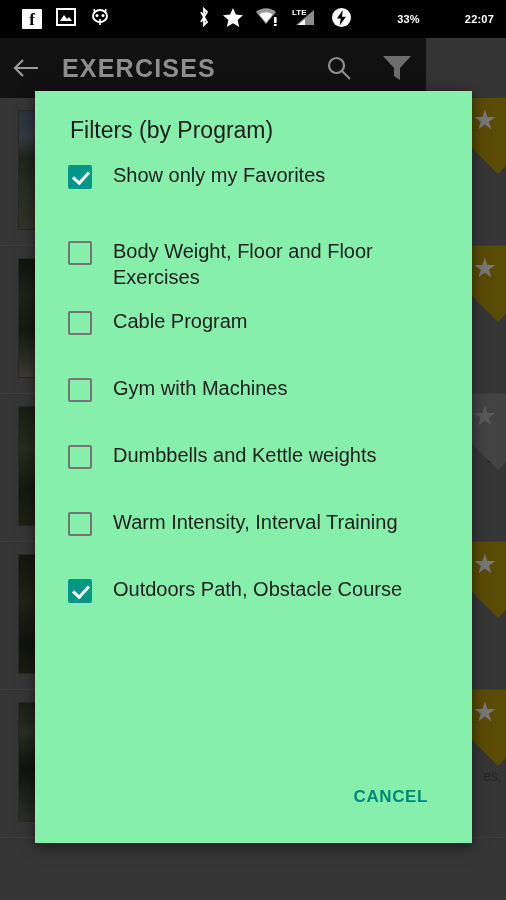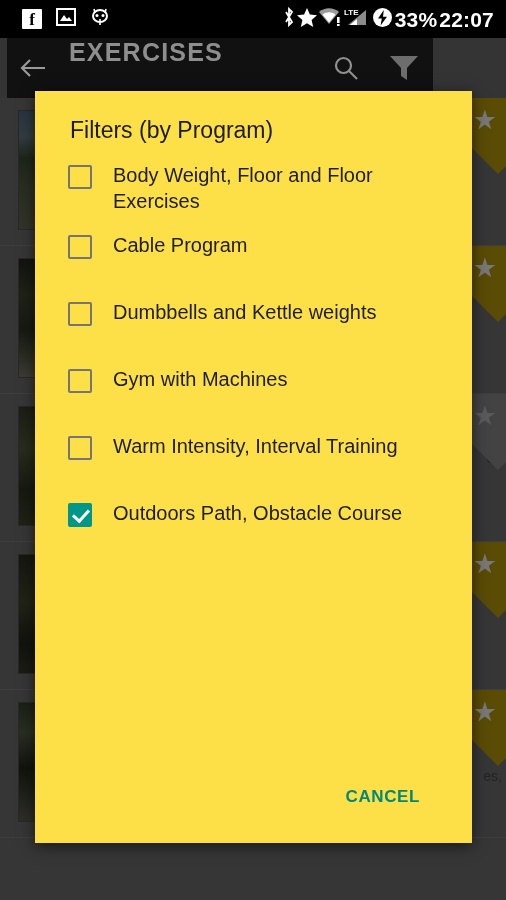--- a/index.html
+++ b/index.html
@@ -26,7 +26,7 @@
     z-index: 40;
   }
   .sb-left { display: flex; align-items: center; gap: 14px; margin-left: 10px; }
-  .sb-right { display: flex; align-items: center; gap: 2px; margin-left: auto; }
+  .sb-right { display: flex; align-items: center; gap: 13px; margin-left: auto; }
   .sb-icon { display: block; }
   .sb-text {
     color: #fff; font-size: 21px; font-weight: bold;

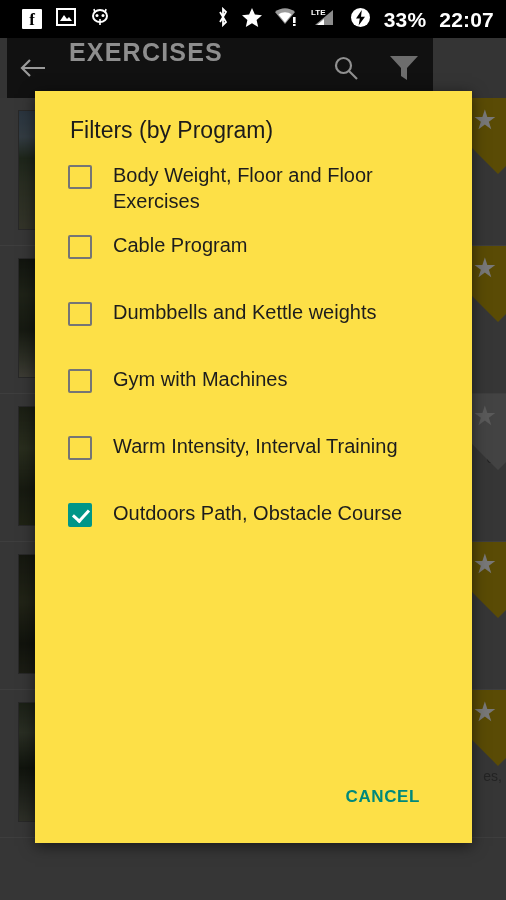--- a/index.html
+++ b/index.html
@@ -29,8 +29,8 @@
   .sb-right { display: flex; align-items: center; gap: 13px; margin-left: auto; }
   .sb-icon { display: block; }
   .sb-text {
-    color: #fff; font-size: 21px; font-weight: bold;
-    letter-spacing: 0.2px; line-height: 1;
+    color: #fff; font-size: 11px; font-weight: bold;
+    letter-spacing: 0.2px; line-height: 1; margin-left: 32px;
   }
   .fb-box {
     width: 20px; height: 20px; background: #fff; border-radius: 1px;

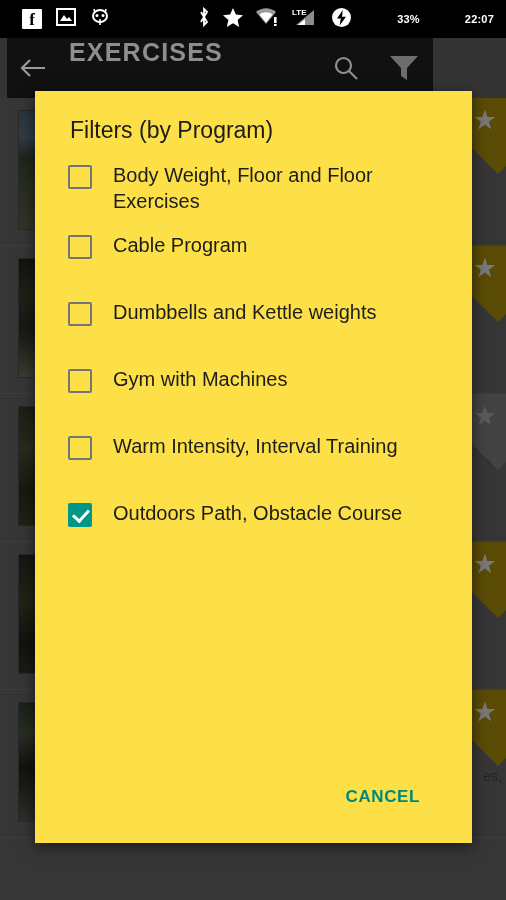--- a/index.html
+++ b/index.html
@@ -42,10 +42,10 @@
 
   
   .toolbar {
-    position: absolute; top: 38px; left: 7px;
+    position: absolute; top: 38px; left: 0;
     width: 426px; height: 60px;
     background: #111;
-    display: flex; 
+    display: flex; align-items: center;
     z-index: 30;
   }
   .tb-back {

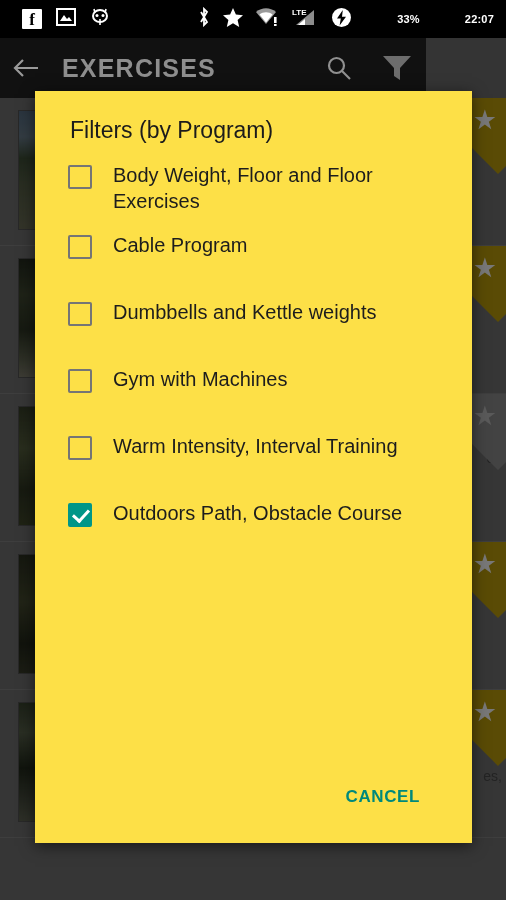--- a/index.html
+++ b/index.html
@@ -134,7 +134,7 @@
     position: absolute;
     left: 35px; top: 91px;
     width: 437px; height: 752px;
-    background: #fde047;
+    background: #86efac;
     box-shadow: 0 3px 14px rgba(0,0,0,0.55);
     z-index: 50;
     display: flex; flex-direction: column;

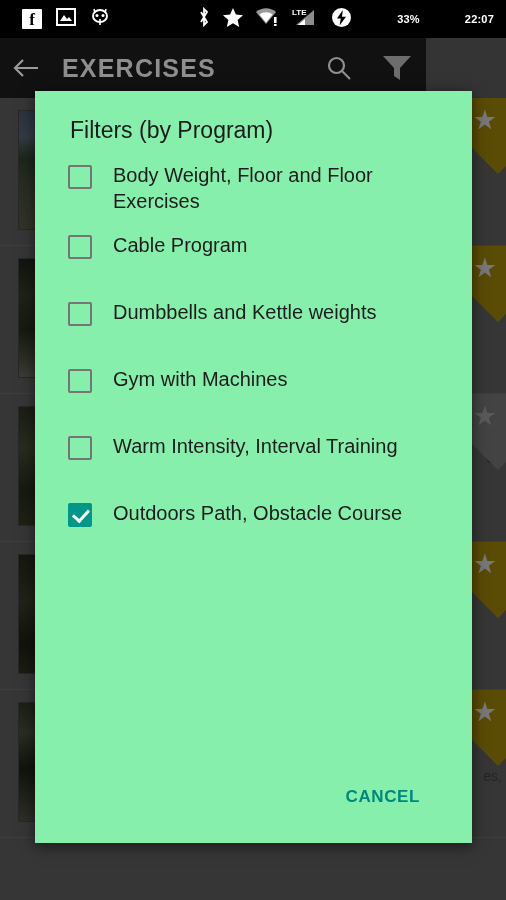--- a/index.html
+++ b/index.html
@@ -344,6 +344,10 @@
     <div class="dlg-title">Filters (by Program)</div>
     <div class="dlg-body">
 
+      <div class="cb-row first">
+        <span class="cb checked"></span>
+        <span class="cb-label">Show only my Favorites</span>
+      </div>
 
 
       <div class="cb-row">

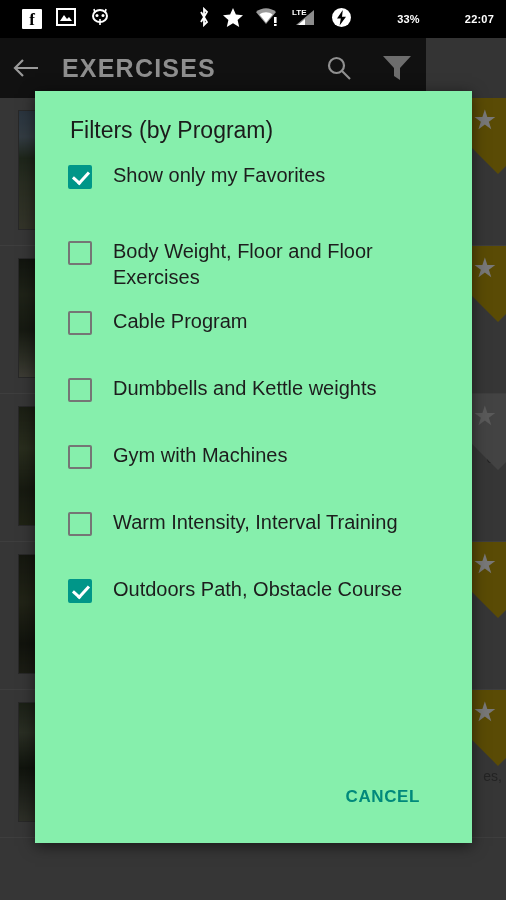--- a/index.html
+++ b/index.html
@@ -362,12 +362,12 @@
 
       <div class="cb-row">
         <span class="cb"></span>
+        <span class="cb-label">Gym with Machines</span>
+      </div>
+
+      <div class="cb-row">
+        <span class="cb"></span>
         <span class="cb-label">Dumbbells and Kettle weights</span>
-      </div>
-
-      <div class="cb-row">
-        <span class="cb"></span>
-        <span class="cb-label">Gym with Machines</span>
       </div>
 
       <div class="cb-row">

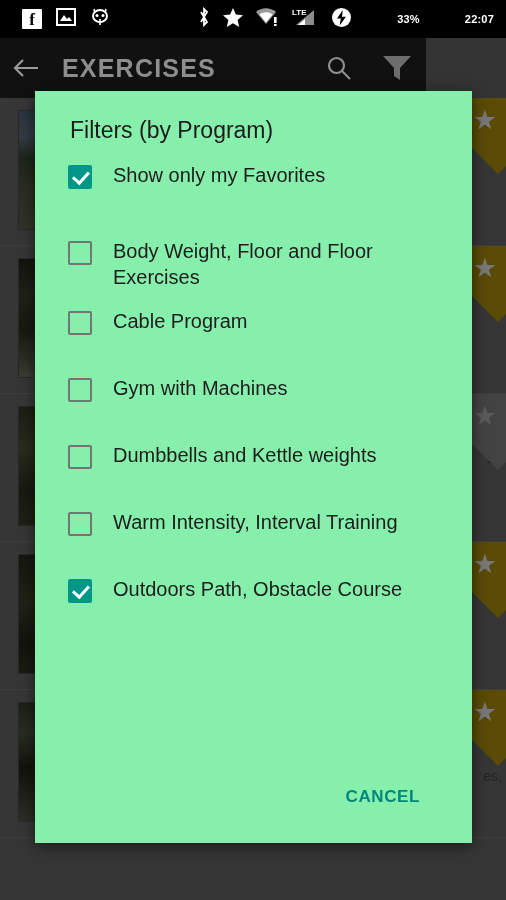--- a/index.html
+++ b/index.html
@@ -183,7 +183,7 @@
   .dlg-actions {
     display: flex; justify-content: flex-end; align-items: center;
     gap: 14px;
-    padding: 0 38px 26px 0;
+    padding: 0 30px 26px 0;
   }
   .dlg-btn {
     background: none; border: none;

